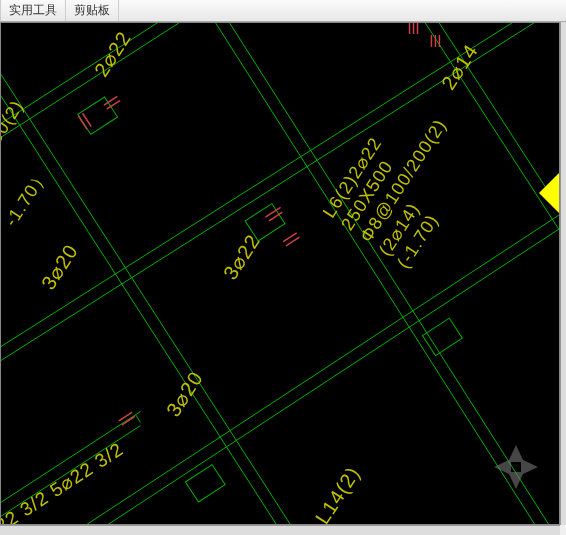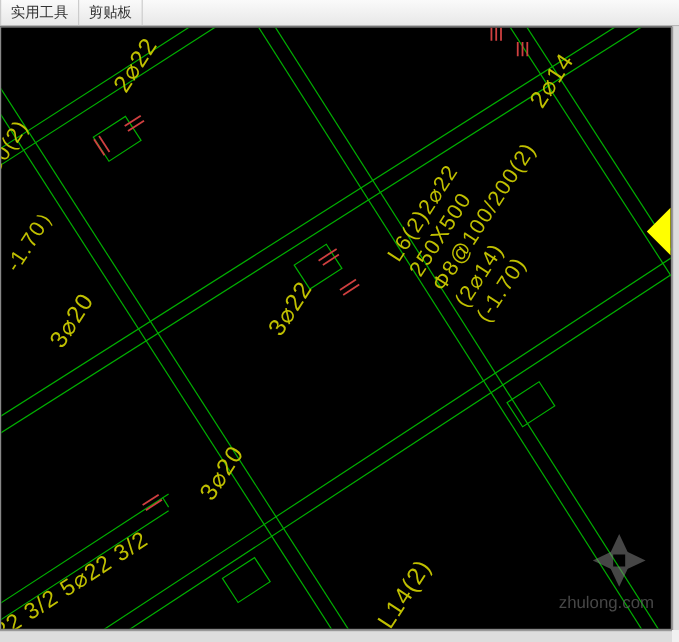--- a/index.html
+++ b/index.html
@@ -127,7 +127,6 @@
       <polygon points="47,25 30,17 30,33"></polygon>
     </g>
   </svg>
-  <div class="watermark">zhulong.com</div>
 </div>
 
 <div class="scroll-v"></div>

